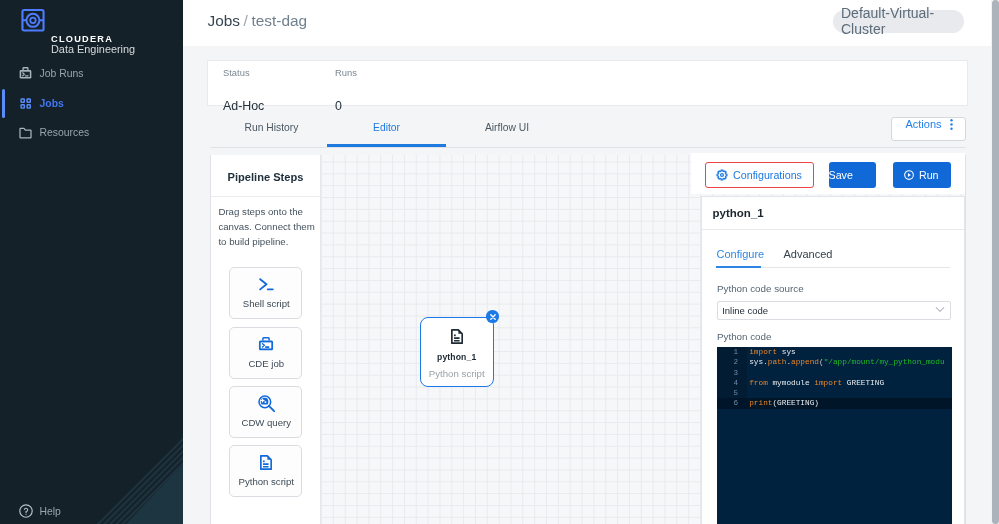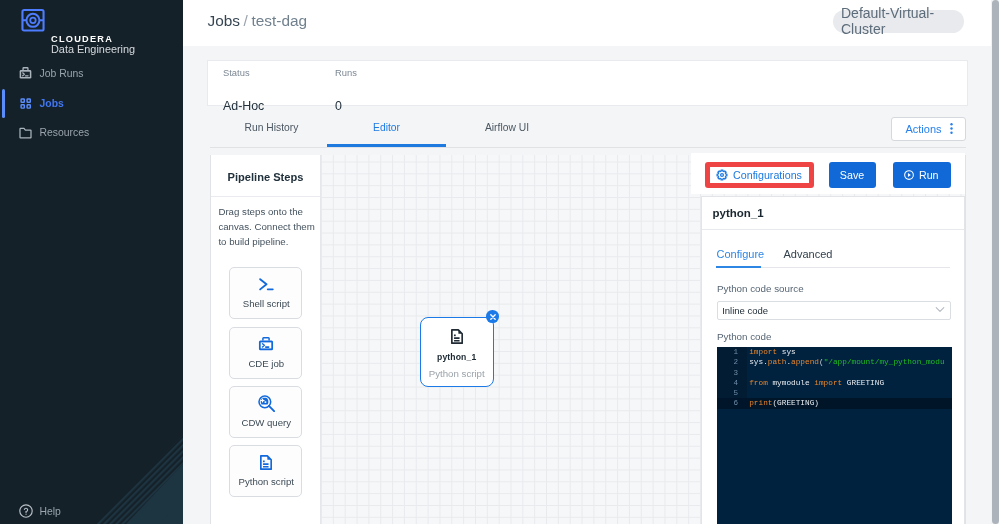--- a/index.html
+++ b/index.html
@@ -57,7 +57,7 @@
   .tab.active { color:#1f7ae0; }
   .tab.active::after { content:""; position:absolute; left:0; bottom:0.5px; width:100%; height:2.8px; background:#1f7ae0; }
   #actions-btn { position:absolute; right:0.5px; top:8.5px; height:24px; padding:0 12px 0 13px;
-      background:#fff; border:1px solid #d5d8dd; border-radius:3px; display:flex; align-items:center;
+      background:#fff; border:1px solid #d5d8dd; border-radius:3px; display:flex; align-items:flex-start;
       font-size:11px; color:#2680eb; }
   #actions-btn .kebab { margin-left:8px; display:block;}
 

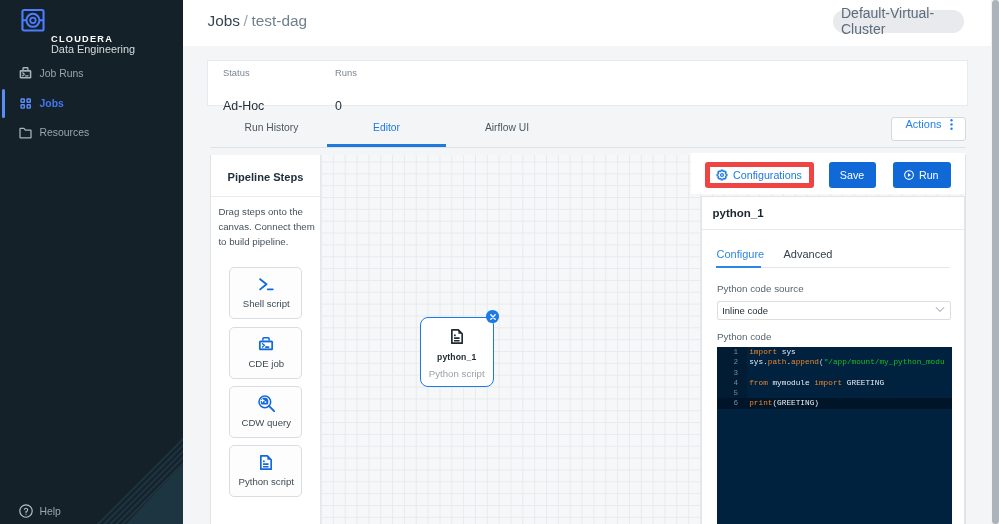--- a/index.html
+++ b/index.html
@@ -90,7 +90,7 @@
   
   #rtoolbar { position:absolute; left:507.5px; top:152.5px; width:274.5px; height:41px; background:#fff; }
   #btn-config { position:absolute; left:14px; top:9px; width:109px; height:26.5px; background:#fff;
-     border:5px solid #ef4444; border-radius:3px; display:flex; align-items:center; justify-content:center;
+     border:1px solid #ef4444; border-radius:3px; display:flex; align-items:center; justify-content:center;
      font-size:10.7px; color:#1f7ae0; }
   #btn-config .gear { display:block; margin-right:5px; }
   #btn-save { position:absolute; left:138px; top:9px; width:47px; height:26.5px; background:#1069d6;

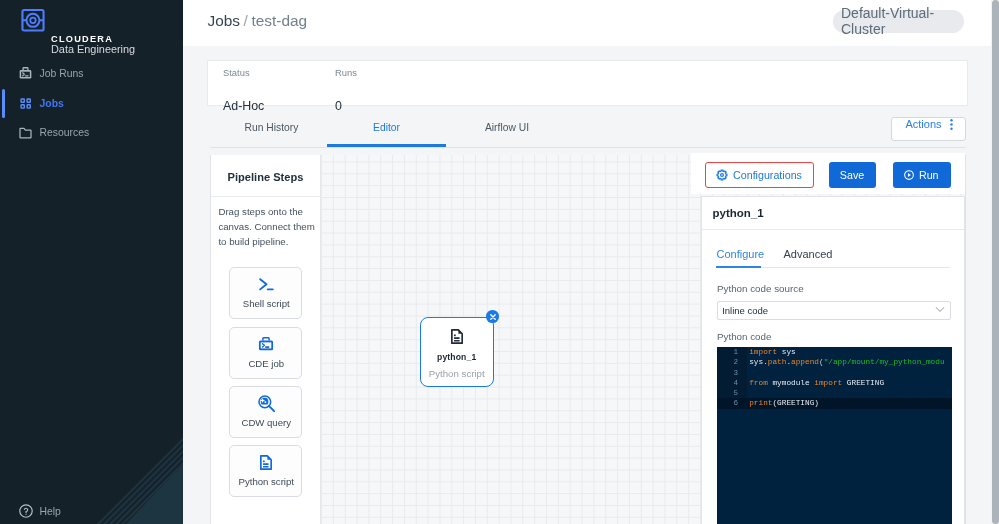--- a/index.html
+++ b/index.html
@@ -94,7 +94,7 @@
      font-size:10.7px; color:#1f7ae0; }
   #btn-config .gear { display:block; margin-right:5px; }
   #btn-save { position:absolute; left:138px; top:9px; width:47px; height:26.5px; background:#1069d6;
-     border-radius:3px; display:flex; align-items:center; justify-content:center; font-size:10.7px; color:#fff; }
+     border-radius:3px; display:flex; align-items:center; font-size:10.7px; color:#fff; }
   #btn-run { position:absolute; left:202px; top:9px; width:58px; height:26.5px; background:#1069d6;
      border-radius:3px; display:flex; align-items:center; justify-content:center; font-size:10.7px; color:#fff; }
   #btn-run .play { display:block; margin-right:4.5px; }

